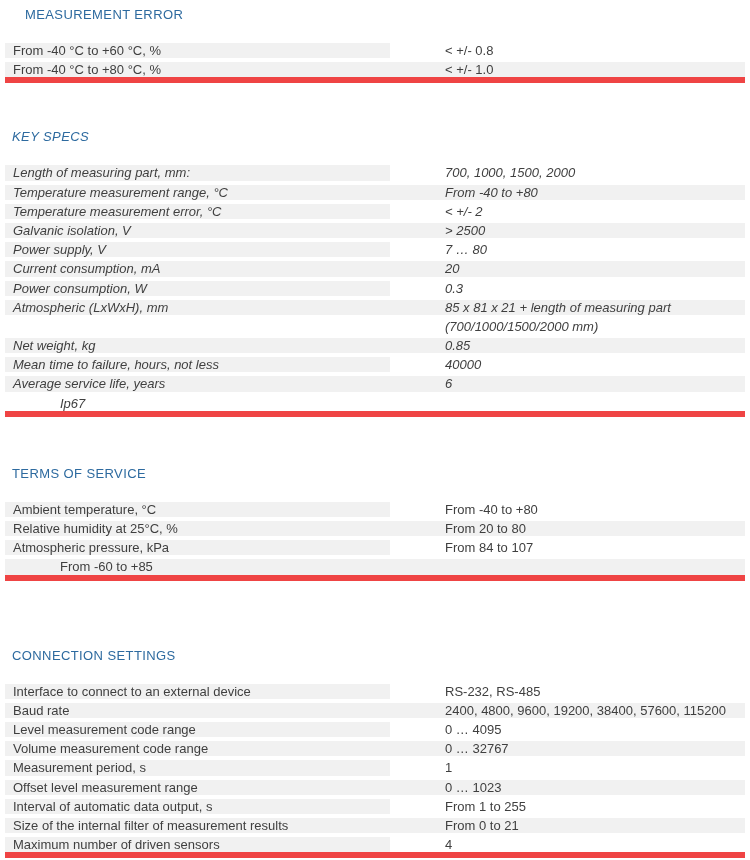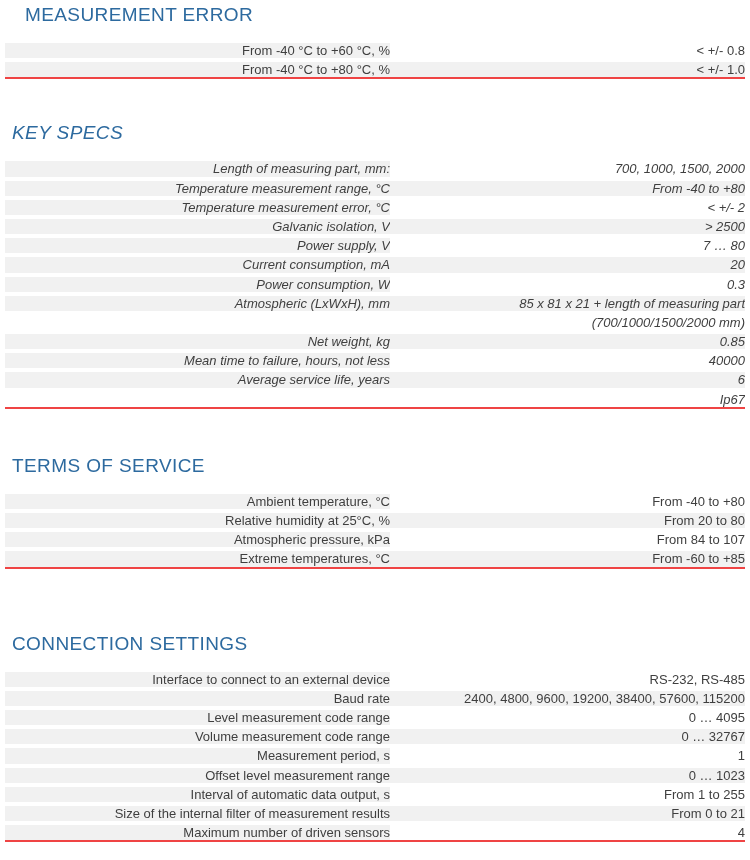--- a/index.html
+++ b/index.html
@@ -20,7 +20,7 @@
   .spec-section:nth-of-type(4) { margin-top: 64px; }
 
   .heading {
-    font-size: 19px;
+    font-size: 13px;
     line-height: 22px;
     font-weight: 400;
     color: #2d6a9f;

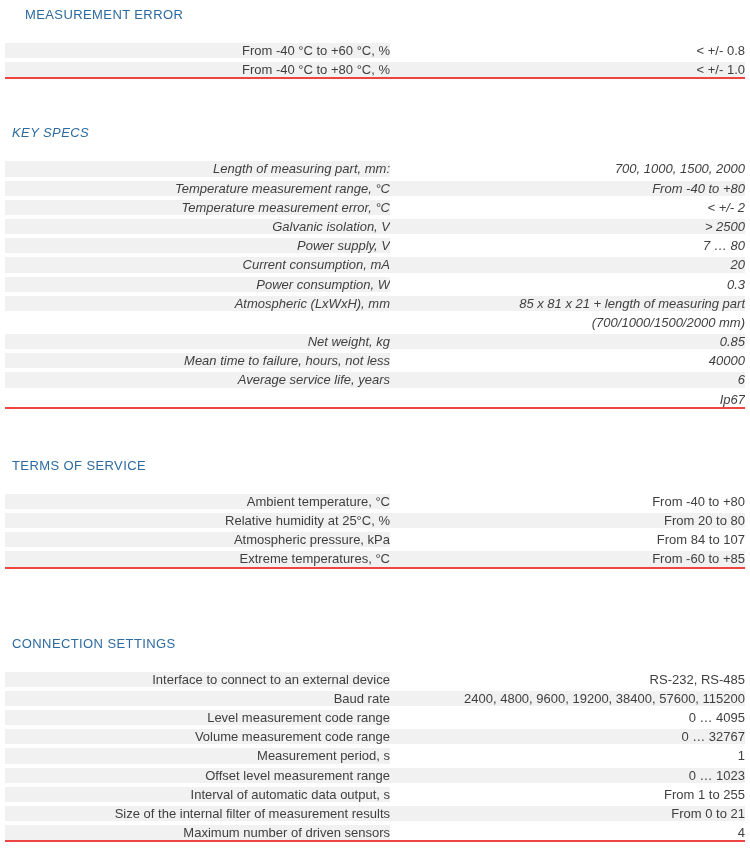--- a/index.html
+++ b/index.html
@@ -29,7 +29,7 @@
   }
   .spec-section:nth-of-type(1) .heading { margin-left: 20px; }
 
-  .spec-table { border-bottom: 2px solid #ef4444; text-align: right; }
+  .spec-table { border-bottom: 6px solid #ef4444; }
 
   .spec-row {
     display: flex;

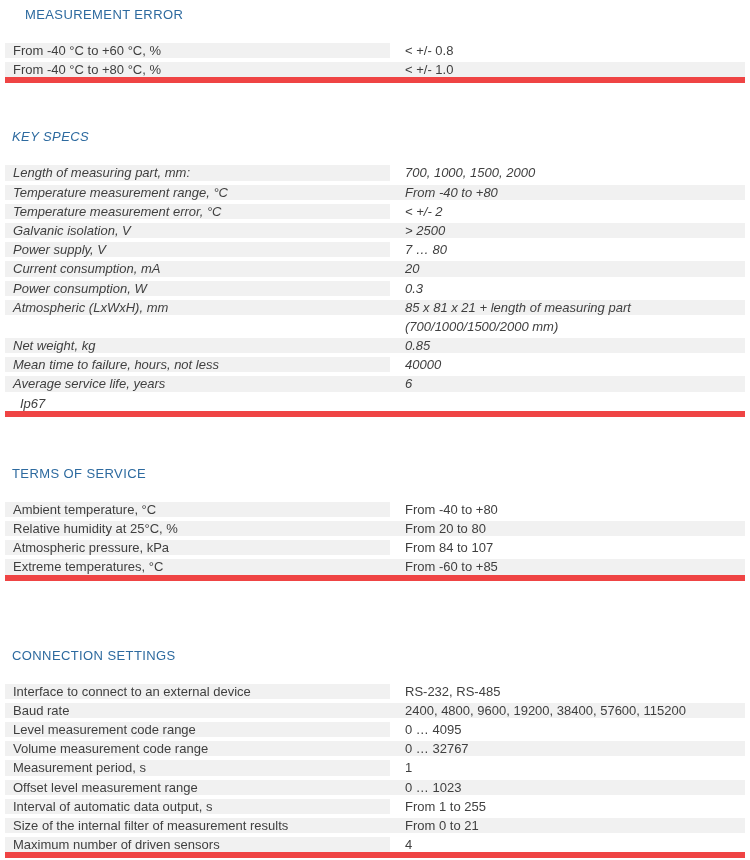--- a/index.html
+++ b/index.html
@@ -54,6 +54,7 @@
     flex: 1;
     padding-left: 15px;
     overflow: hidden;
+    margin-left: 40px;
   }
 </style>
 </head>

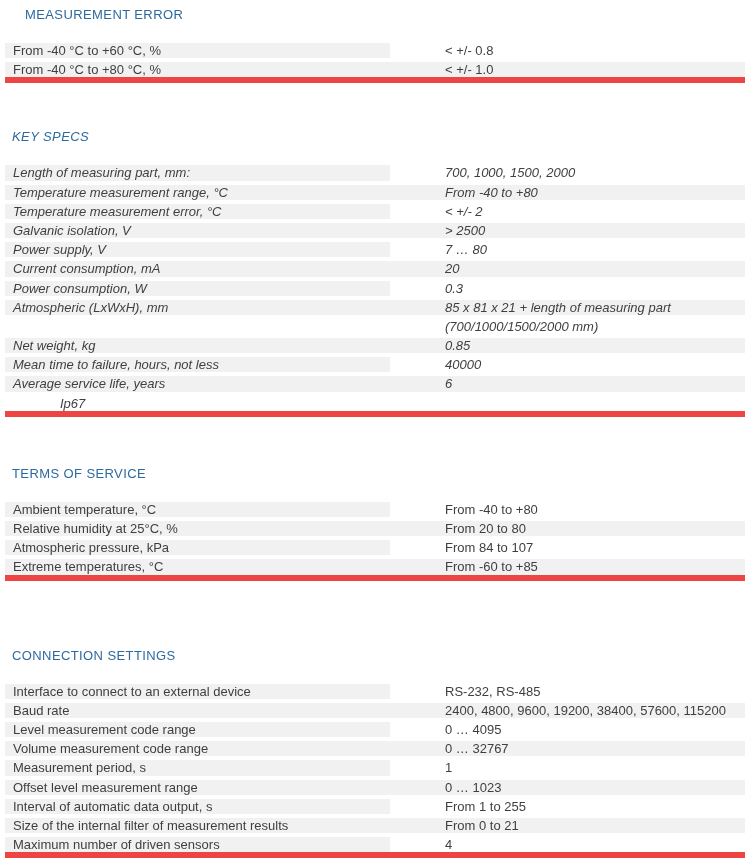--- a/index.html
+++ b/index.html
@@ -146,7 +146,6 @@
           <div class="cell value">From 84 to 107</div>
         </div>
         <div class="spec-row">
-          <div class="cell label">Extreme temperatures, °C</div>
           <div class="cell value">From -60 to +85</div>
         </div>
       </div>

